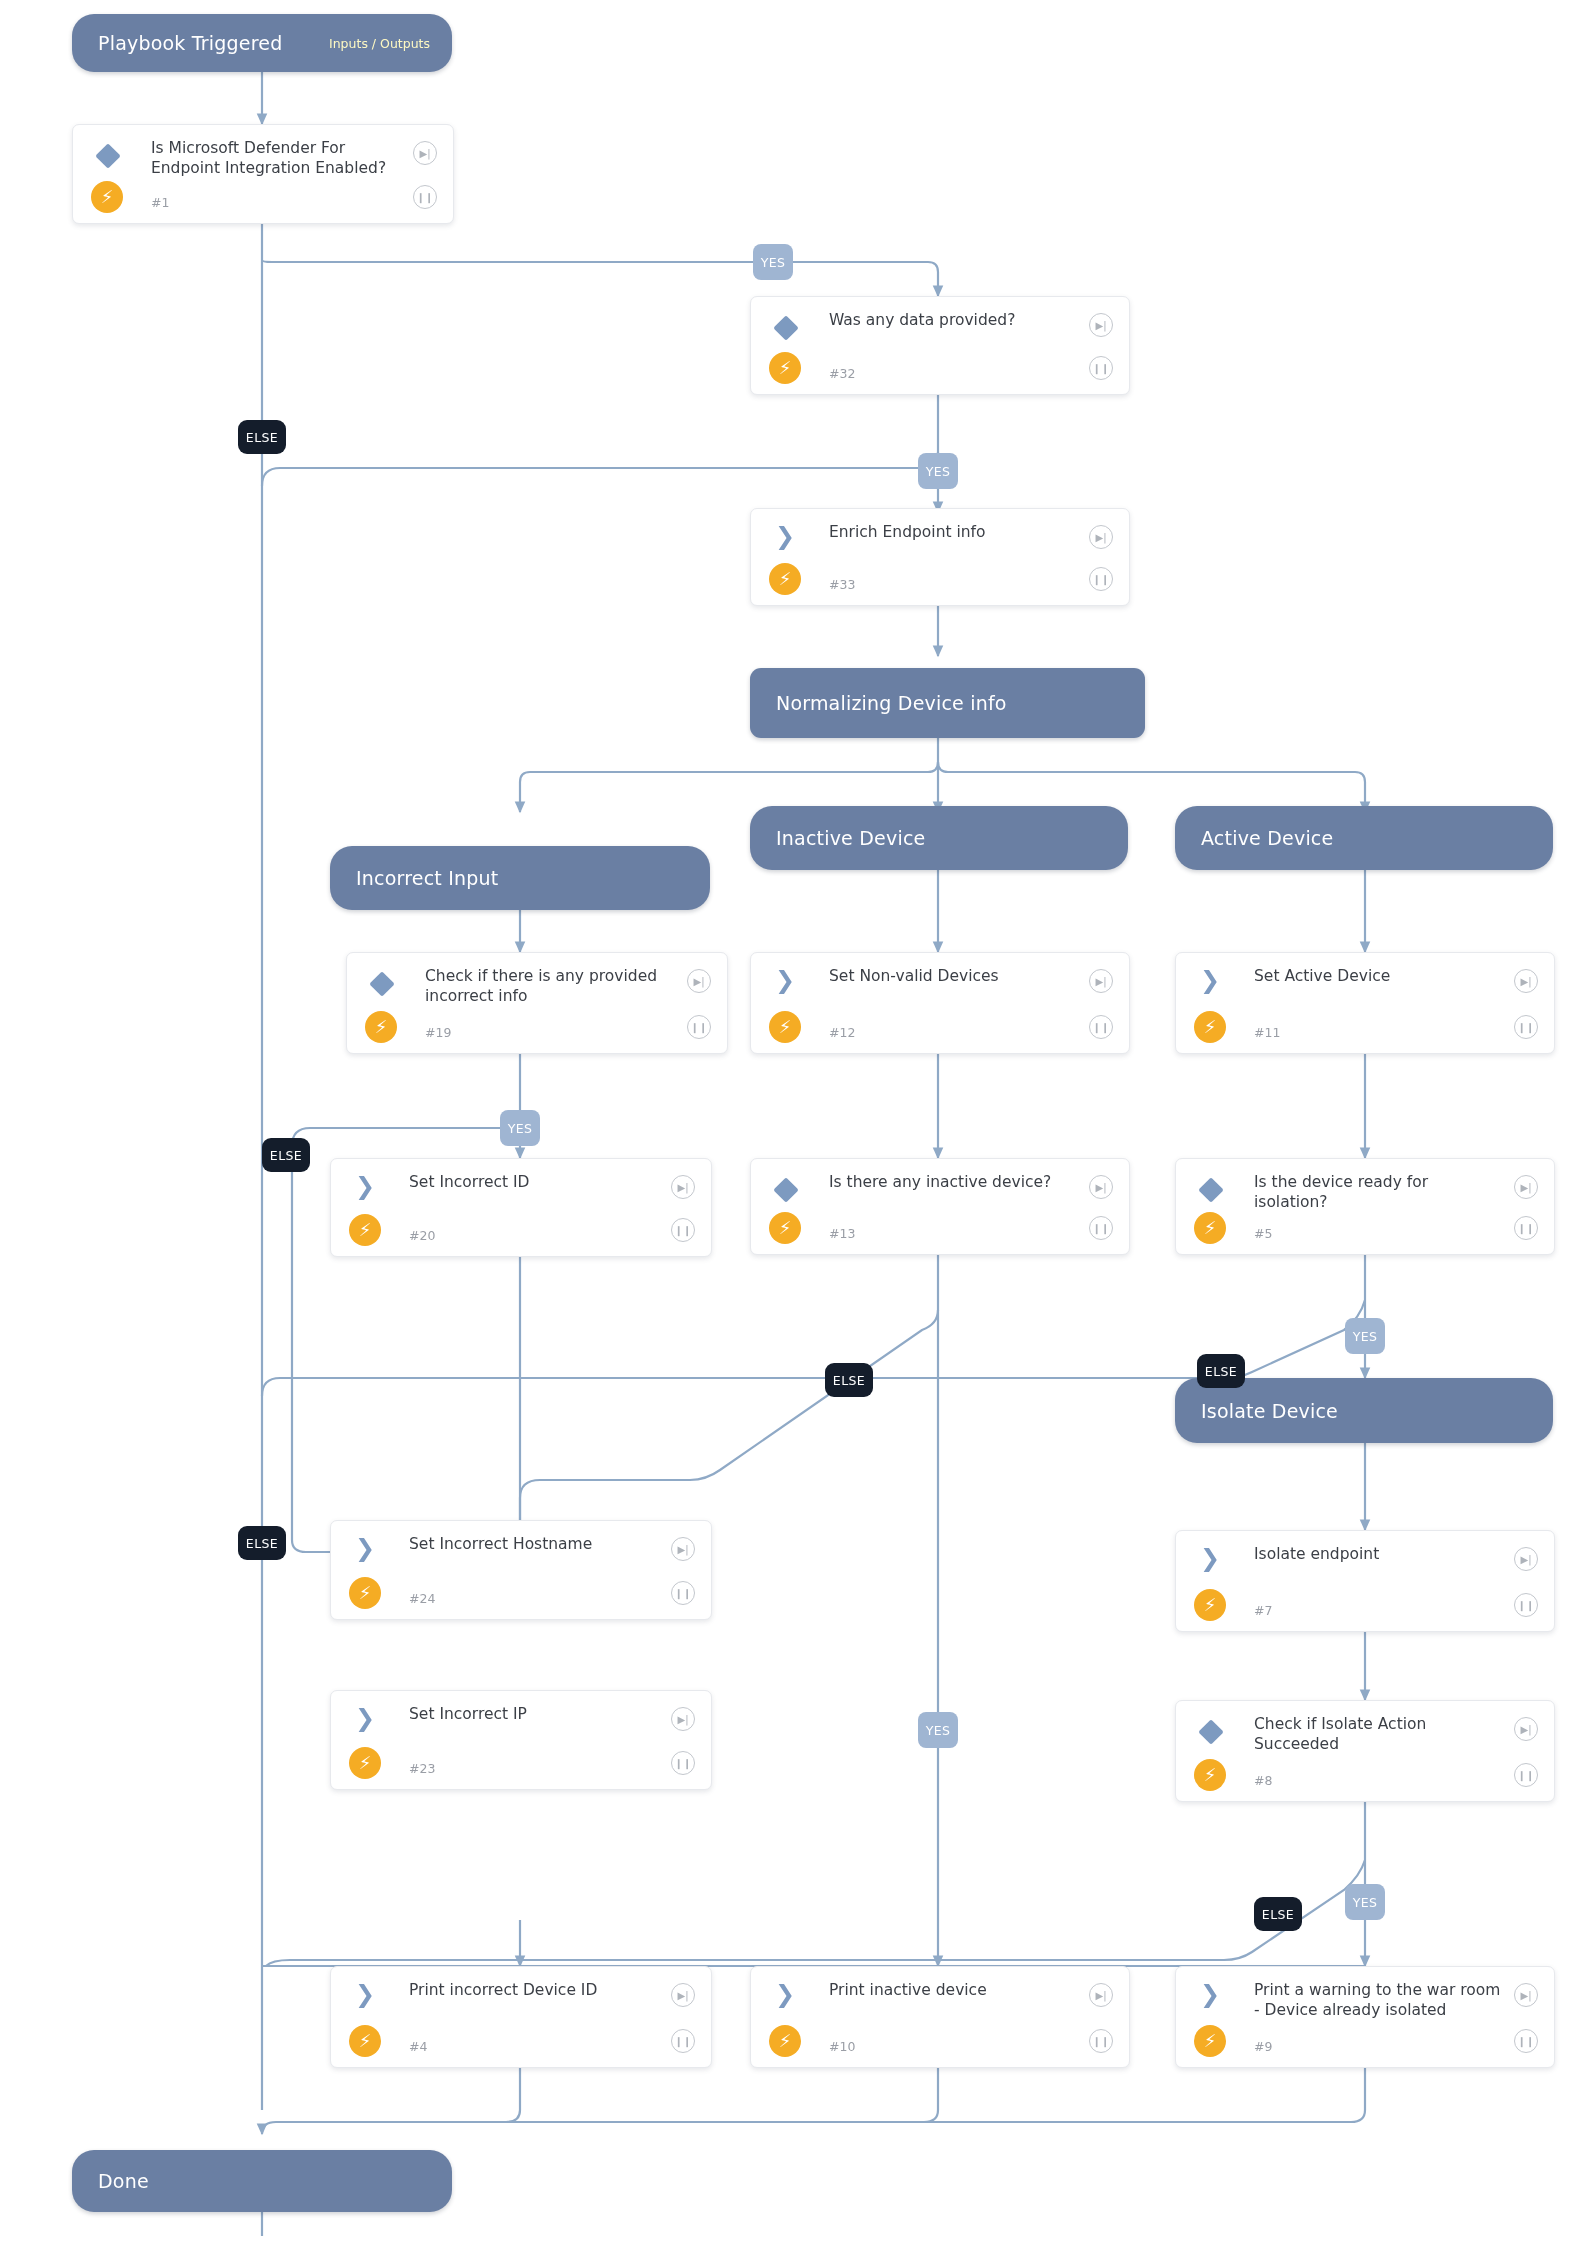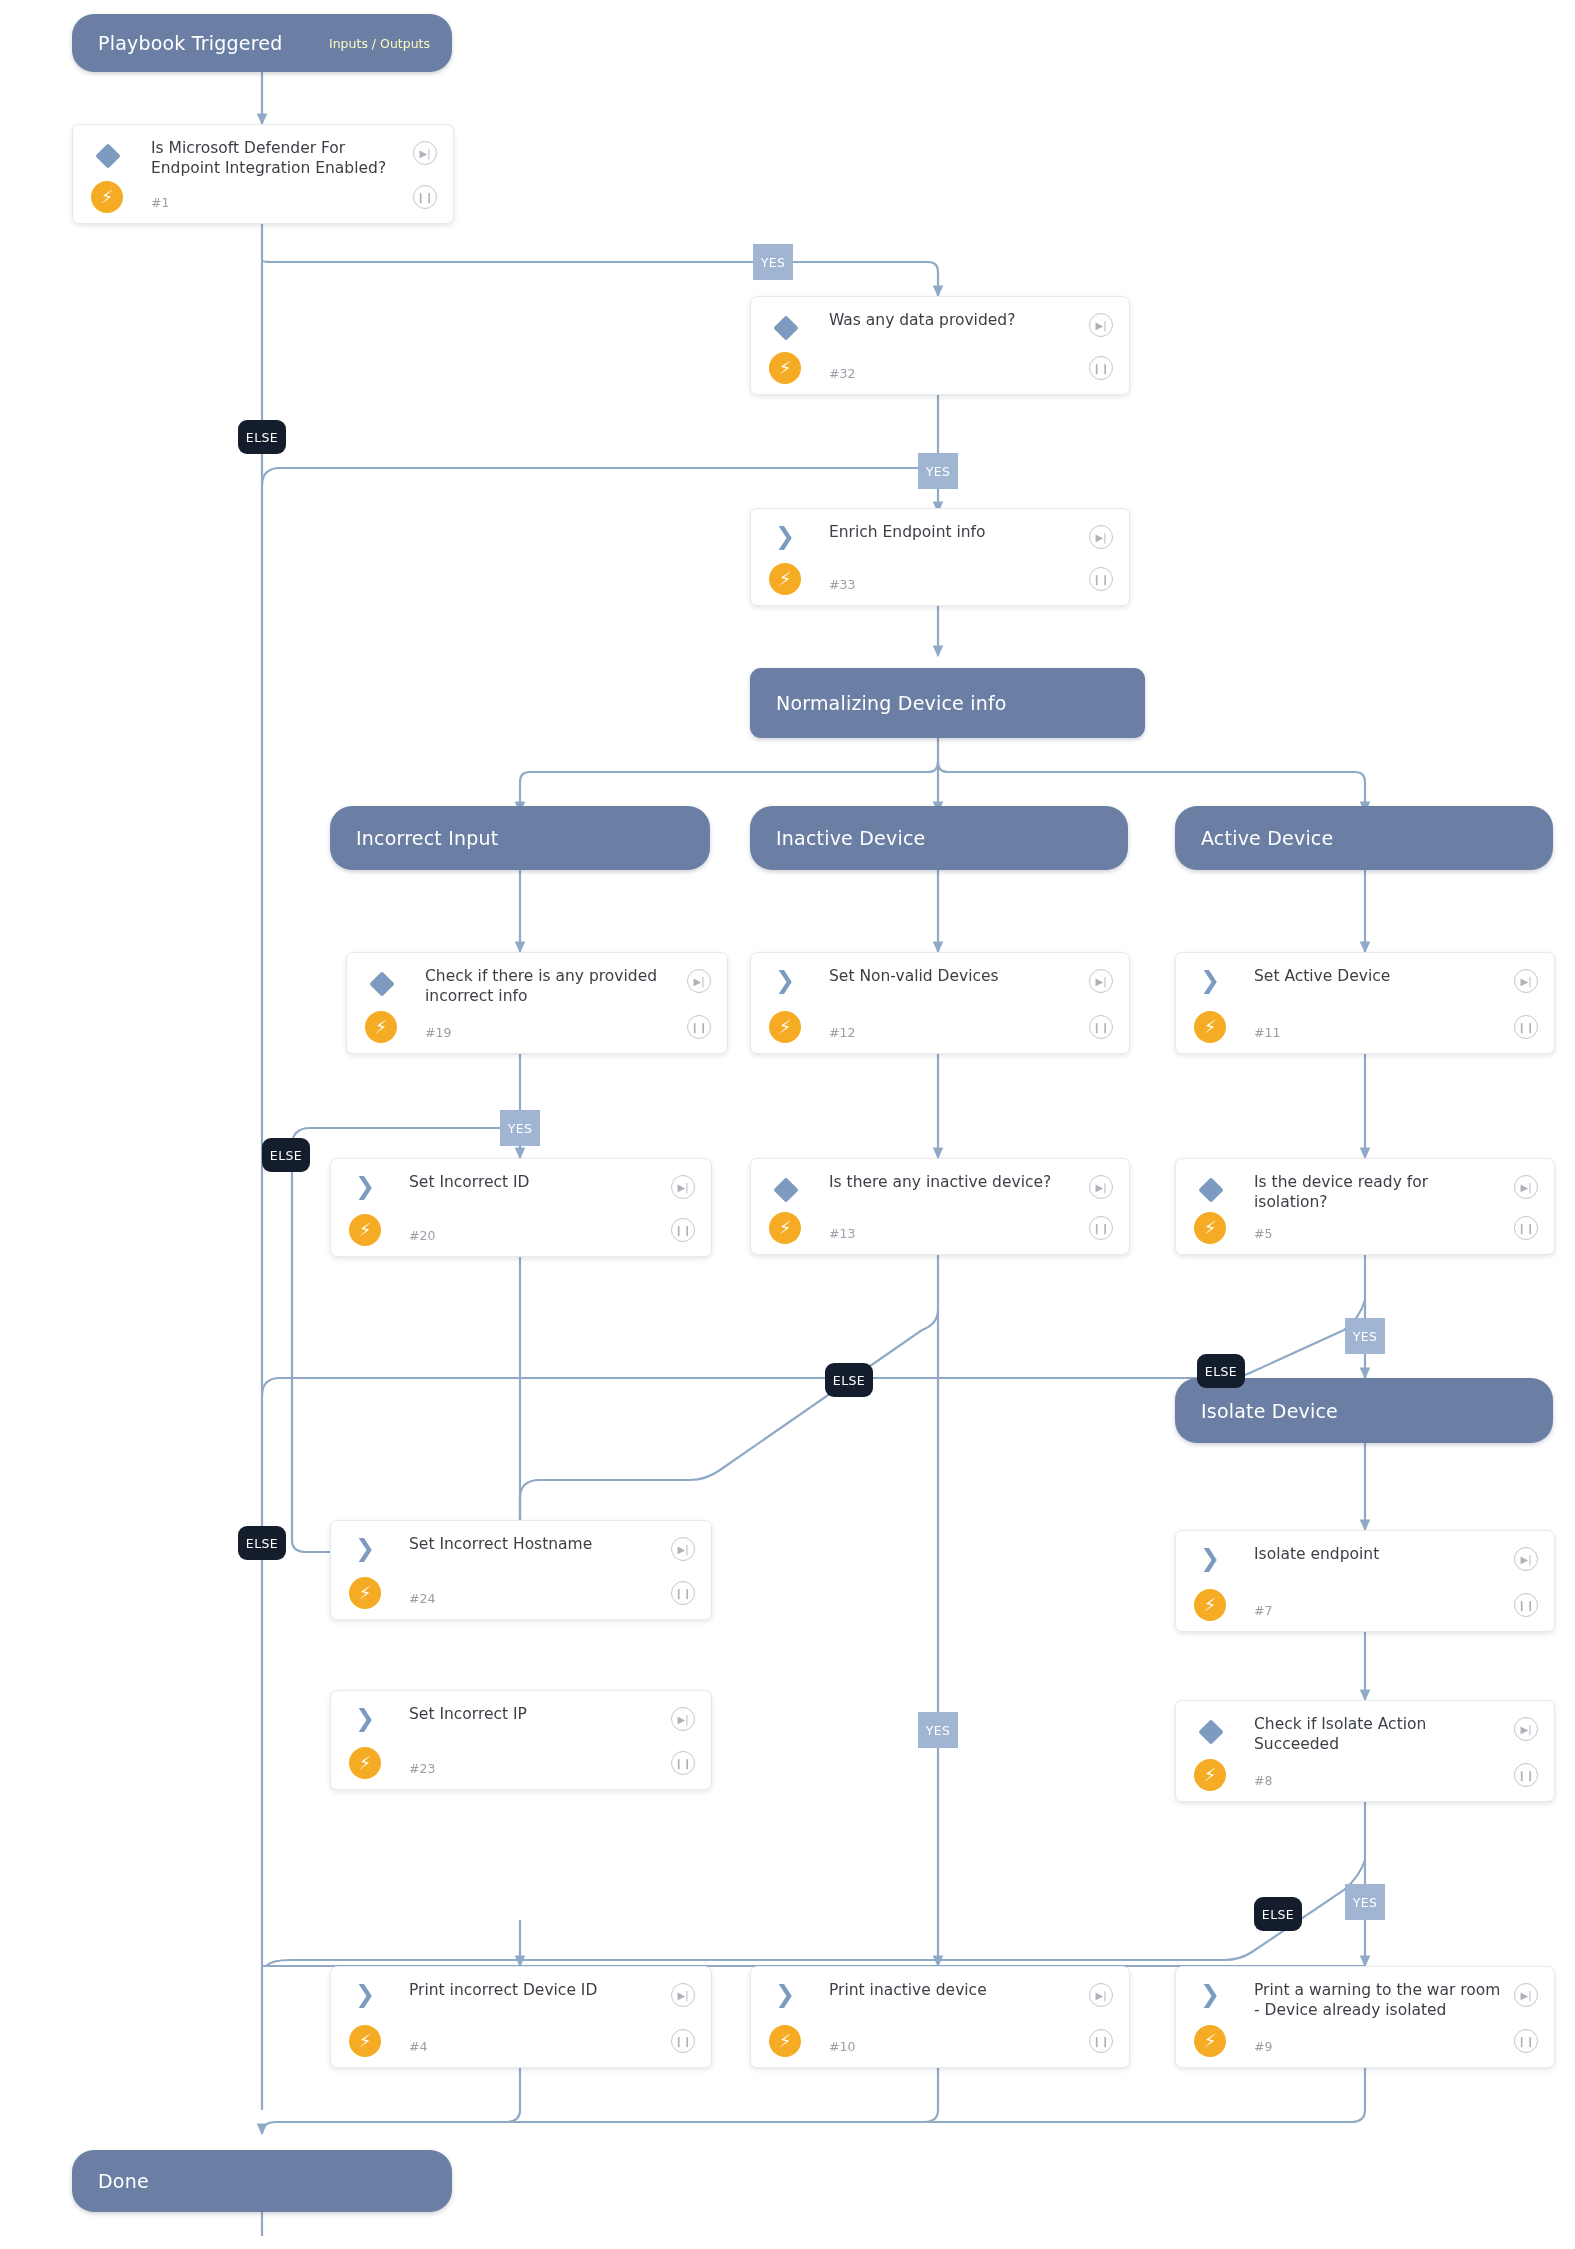--- a/index.html
+++ b/index.html
@@ -132,7 +132,7 @@
     display:flex;align-items:center;justify-content:center;
     font-size:12.5px;
     color:#ffffff;
-    border-radius:0;
+    border-radius:8px;
     z-index:5;
     letter-spacing:.4px;
   }

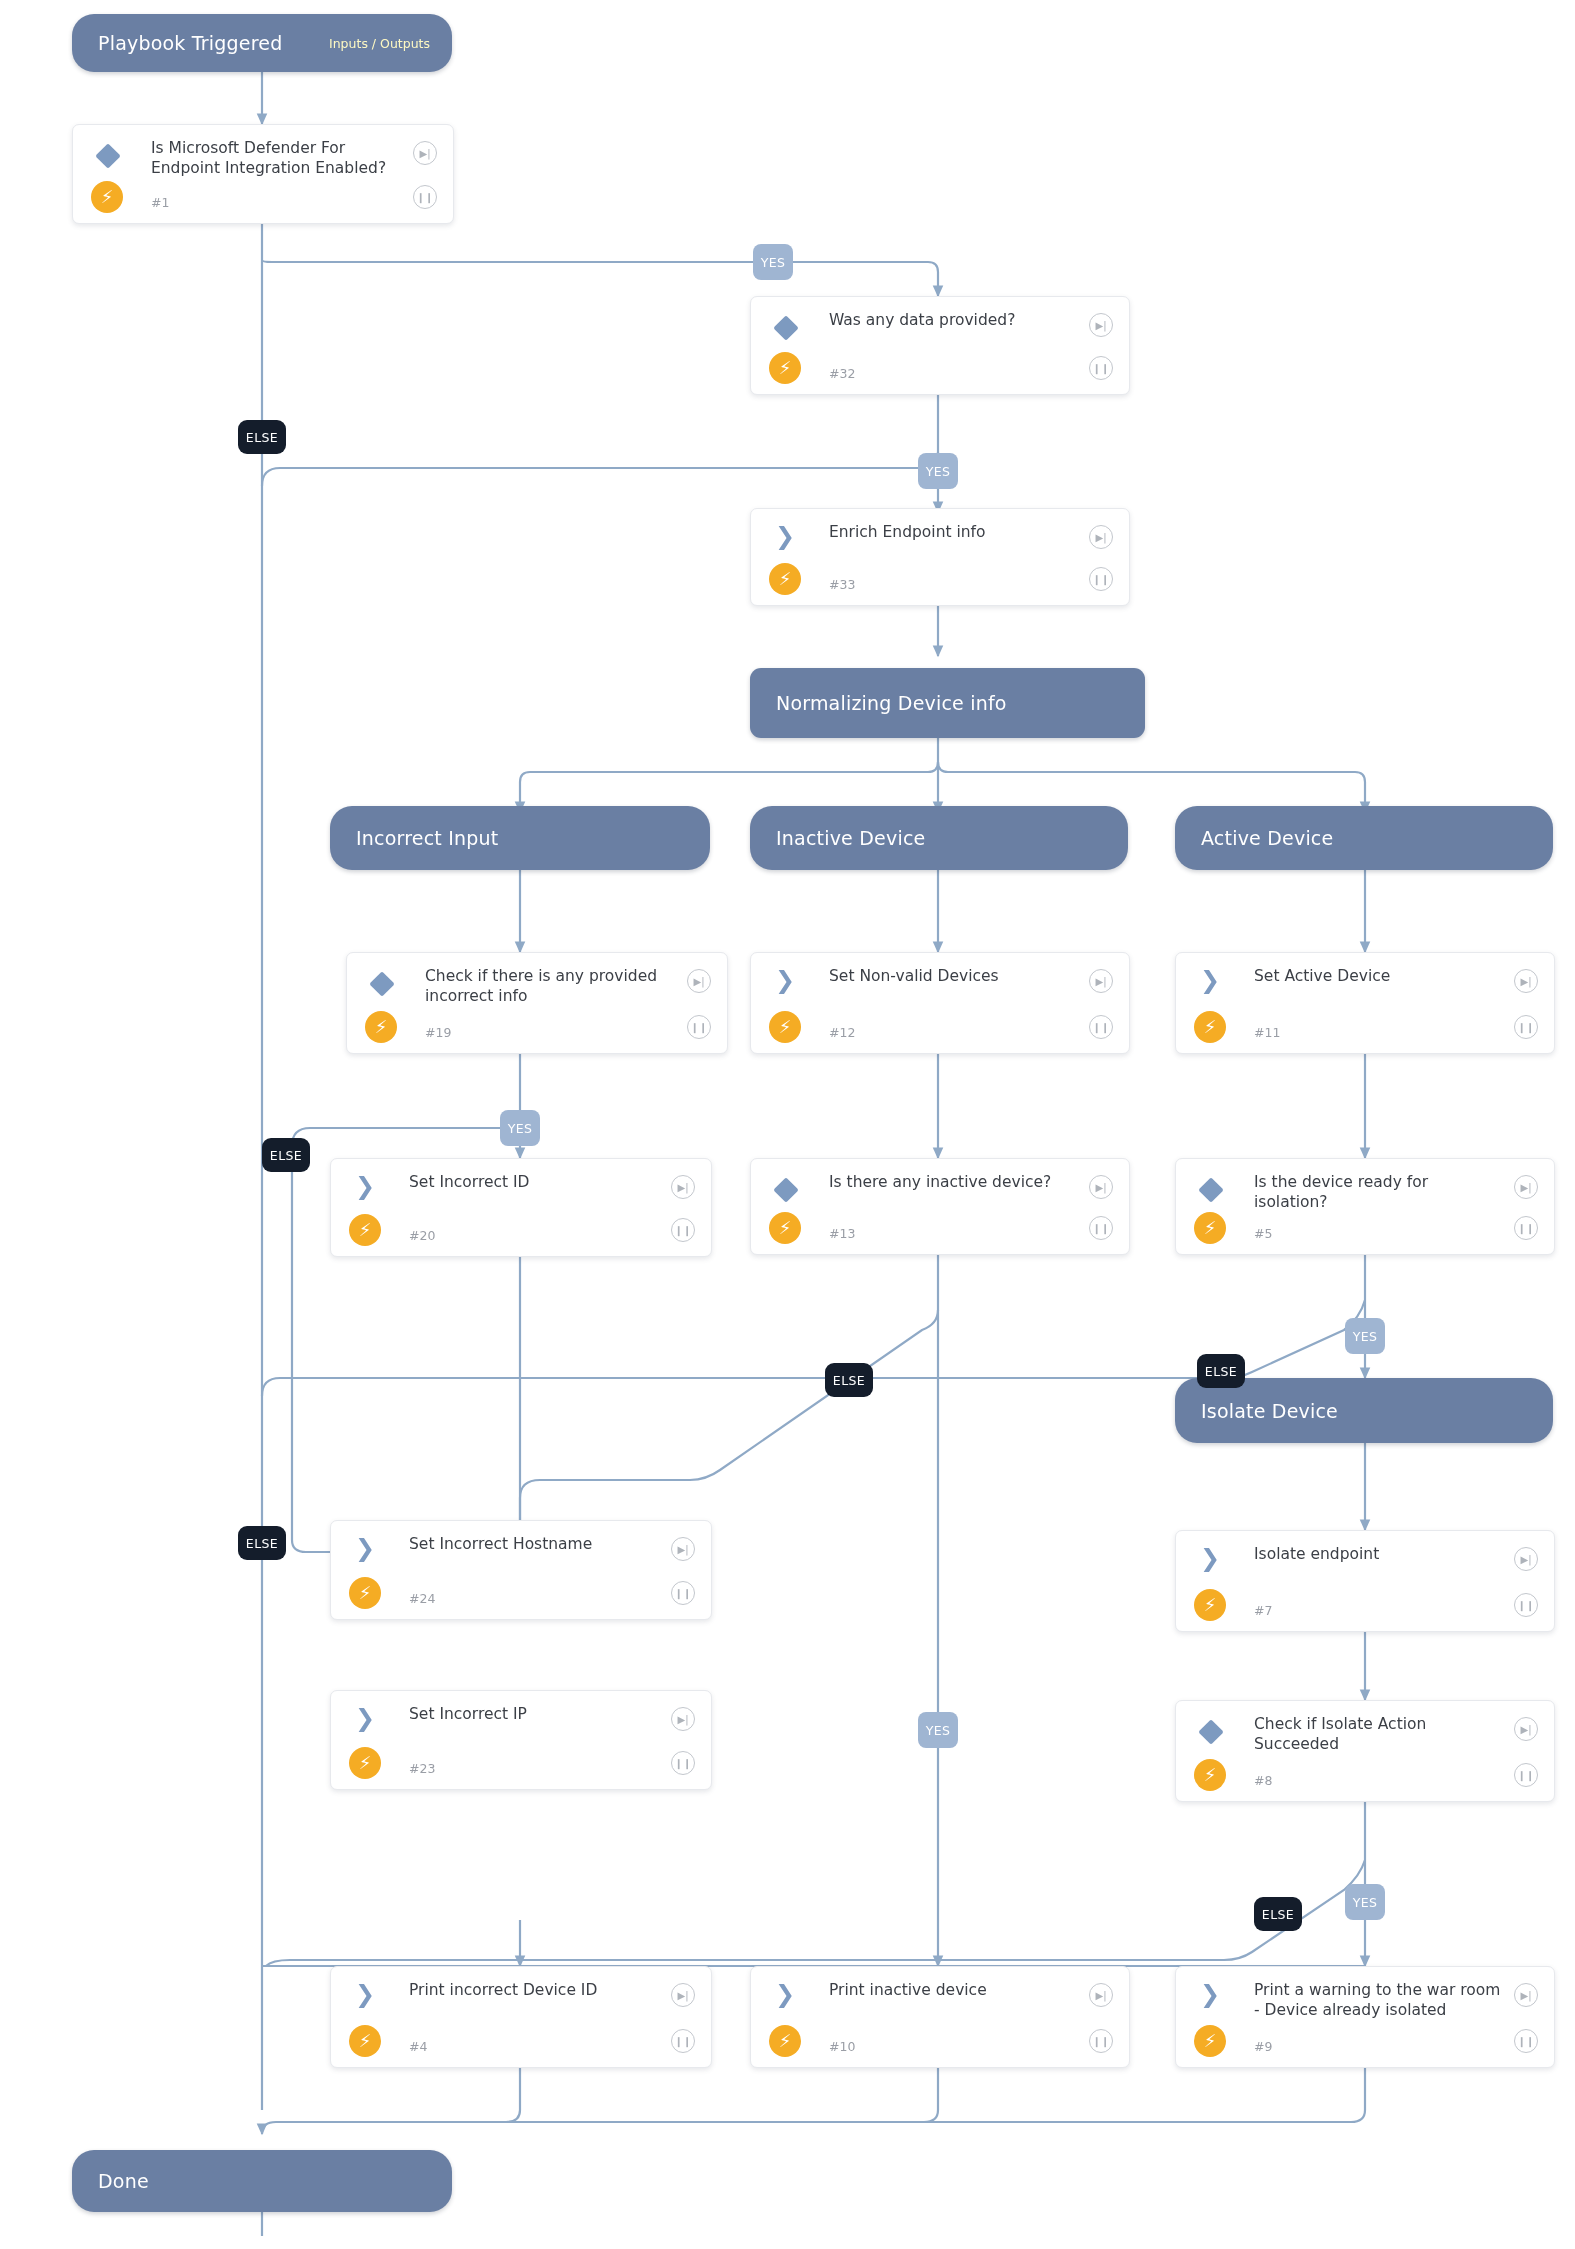--- a/index.html
+++ b/index.html
@@ -274,7 +274,7 @@
     <span class="pill-label">Normalizing Device info</span>
   </div>
 
-  <div class="pill" style="left:330px;top:806px;width:380px;height:64px;">
+  <div class="pill" style="left:330px;top:846px;width:380px;height:64px;">
     <span class="pill-label">Incorrect Input</span>
   </div>
 

